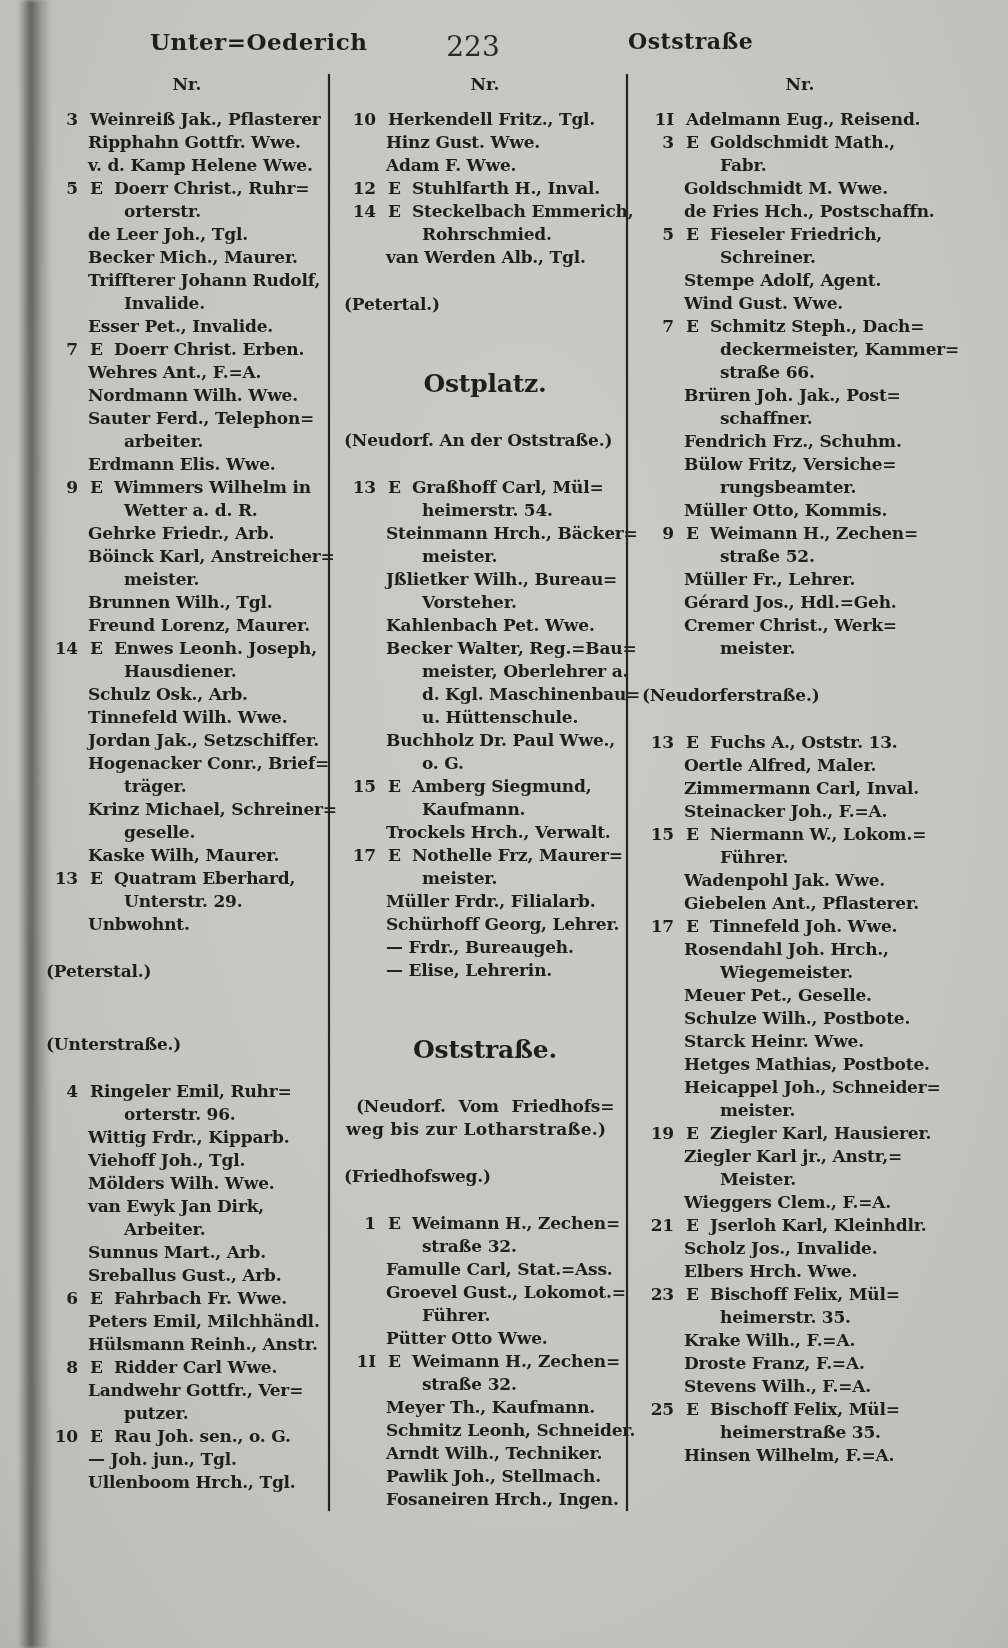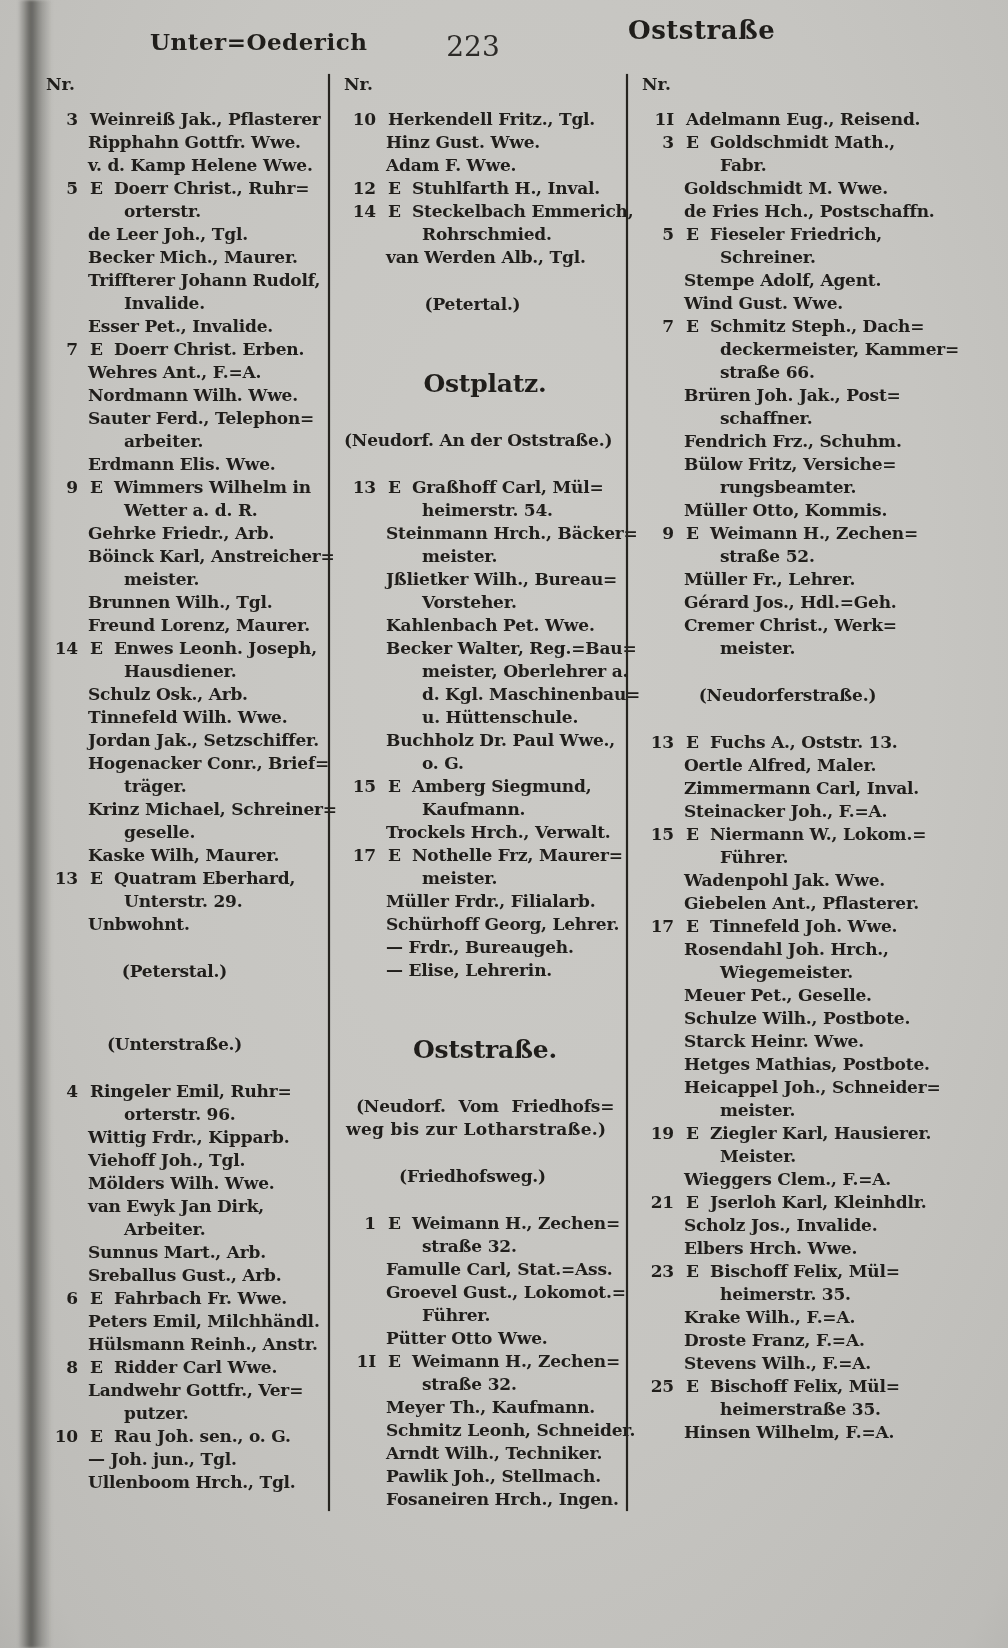--- a/index.html
+++ b/index.html
@@ -25,8 +25,8 @@
     font-size:28px;color:#2c2a27;
   }
   .head-right{
-    position:absolute;left:628px;top:15px;width:200px;text-align:left;
-    font-size:26px;font-weight:bold;letter-spacing:.5px;
+    position:absolute;left:628px;top:28px;width:200px;text-align:left;
+    font-size:22px;font-weight:bold;letter-spacing:.5px;
   }
   .cols{display:flex;align-items:stretch;padding-left:46px;}
   .col{box-sizing:border-box;}

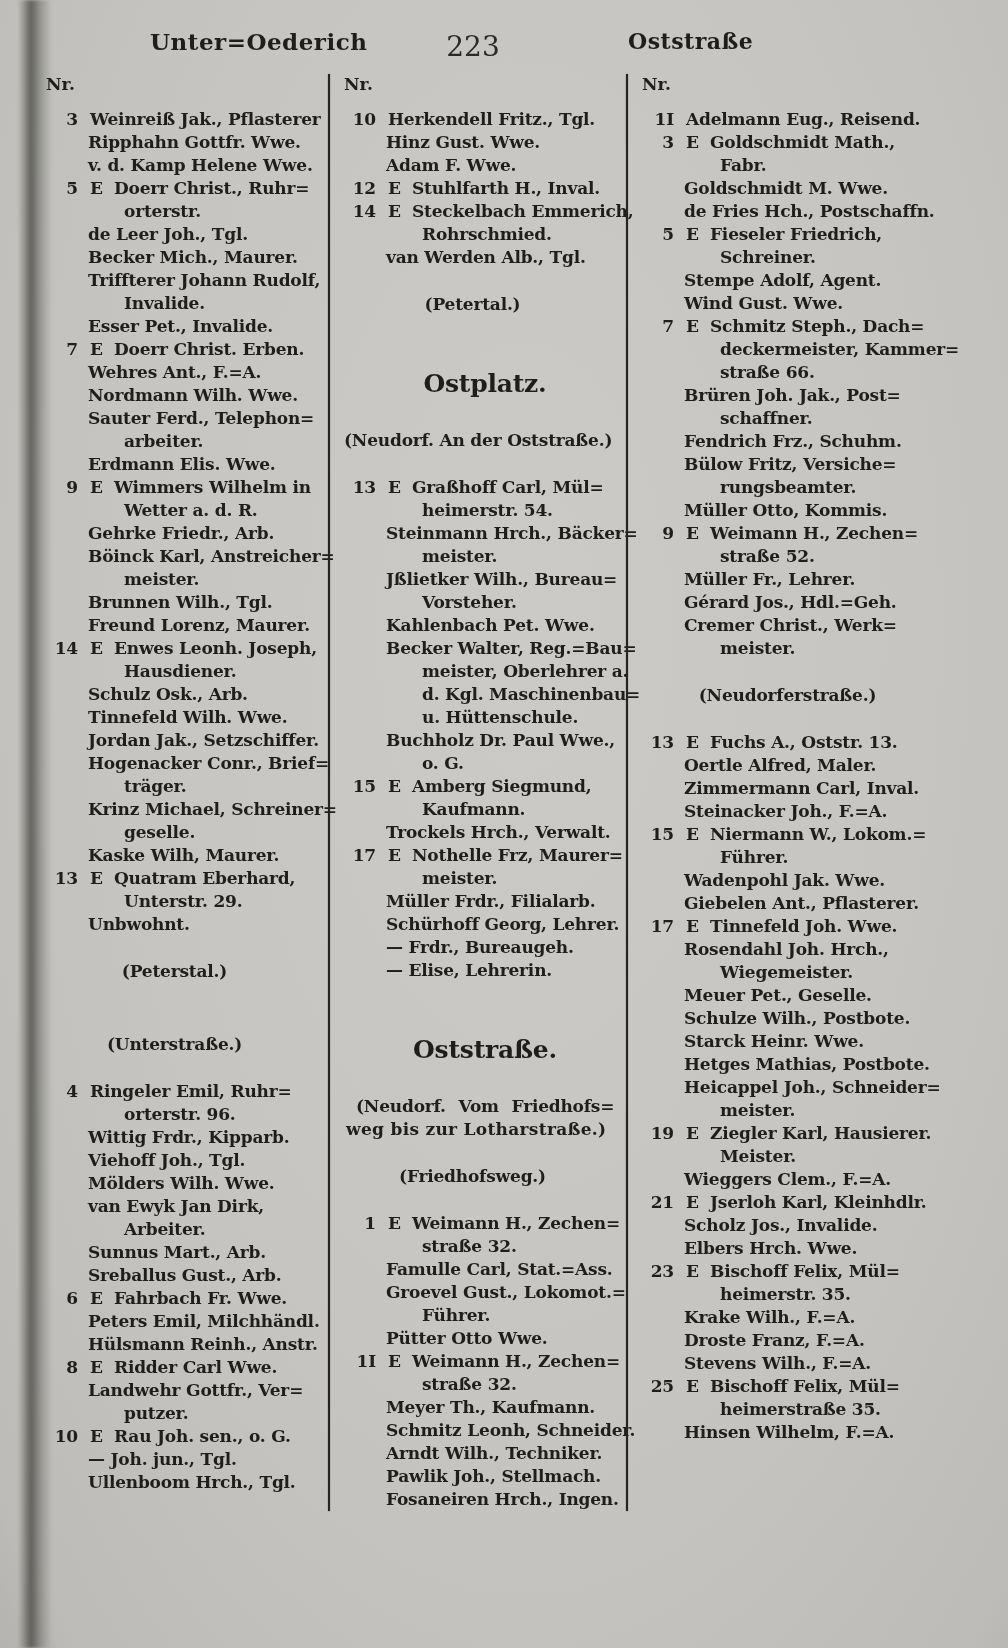--- a/index.html
+++ b/index.html
@@ -34,7 +34,7 @@
   .col-2{width:296px;padding-left:14px;}
   .col-3{width:330px;padding-left:14px;}
   .vrule{width:2px;background:#26241f;box-shadow:0 0 1px #26241f;}
-  .nr{font-size:17px;font-weight:bold;margin-bottom:14px;}
+  .nr{font-size:17px;font-weight:bold;margin-bottom:14px;text-align:center;}
   .line{
     font-size:17px;font-weight:bold;line-height:23px;min-height:23px;
     white-space:nowrap;letter-spacing:-.2px;

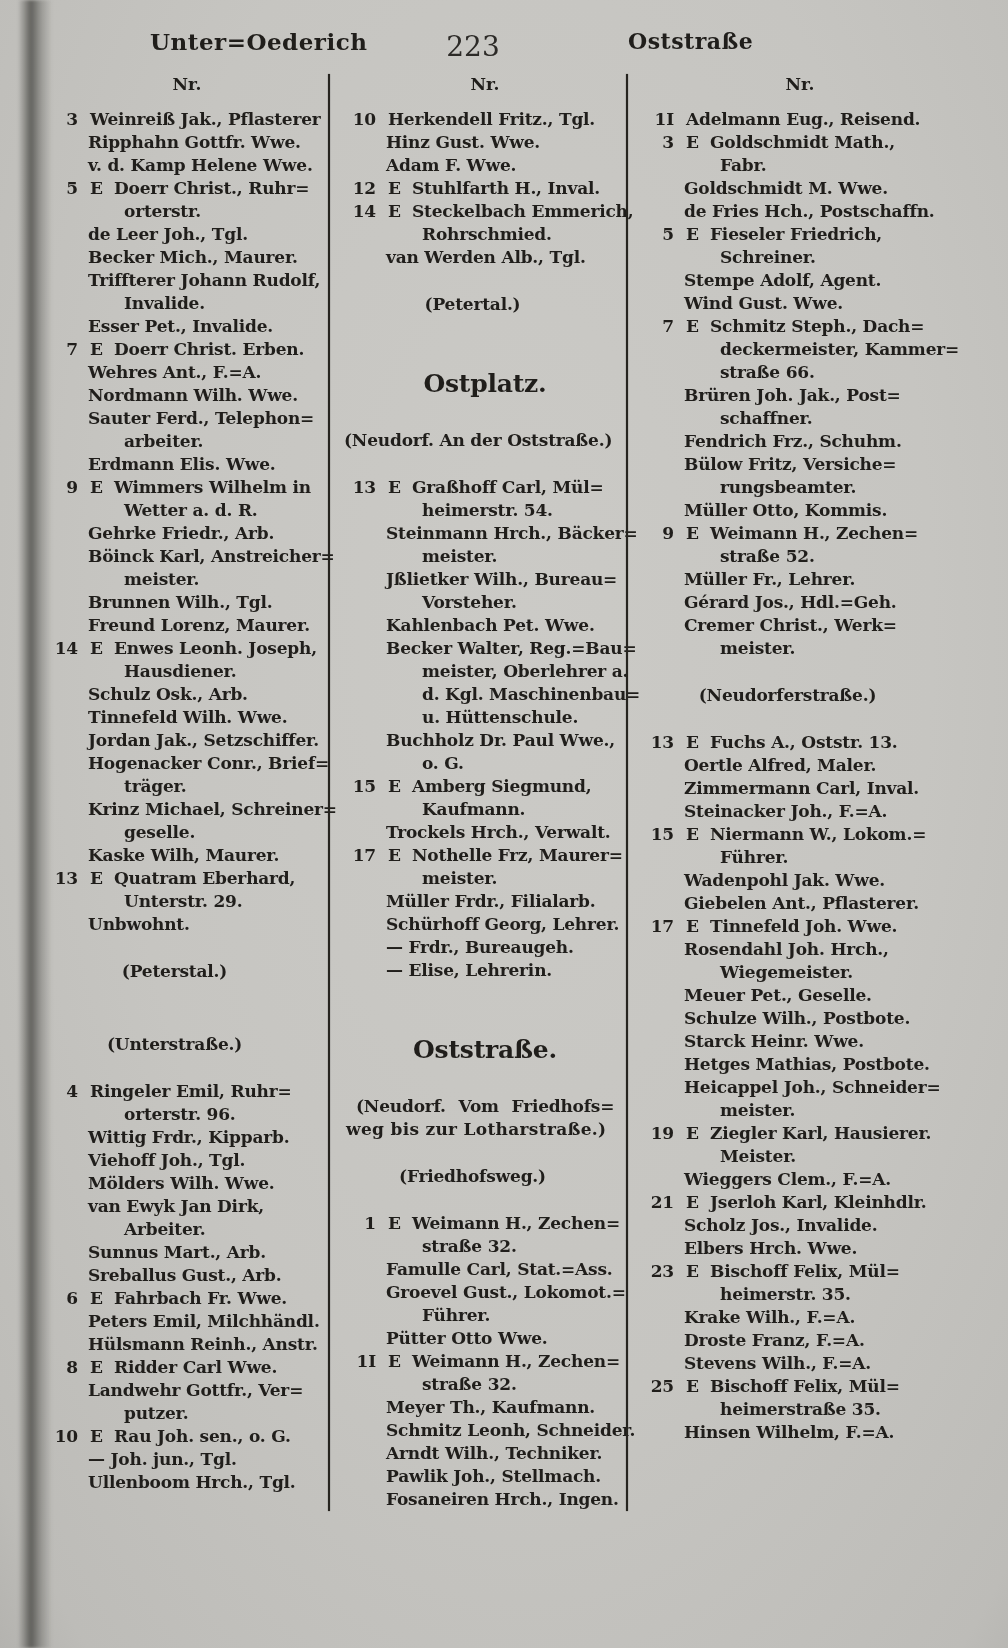--- a/index.html
+++ b/index.html
@@ -45,7 +45,7 @@
   .txt{flex:0 0 auto;}
   .sub{padding-left:42px;}
   .cont{padding-left:78px;}
-  .note{text-align:center;padding-right:25px;}
+  .note{padding-right:25px;}
   .note-l{padding-left:12px;word-spacing:7px;}
   .note-l2{padding-left:2px;letter-spacing:.3px;}
   .heading{text-align:center;font-size:25px;line-height:30px;padding:3px 0 6px;}

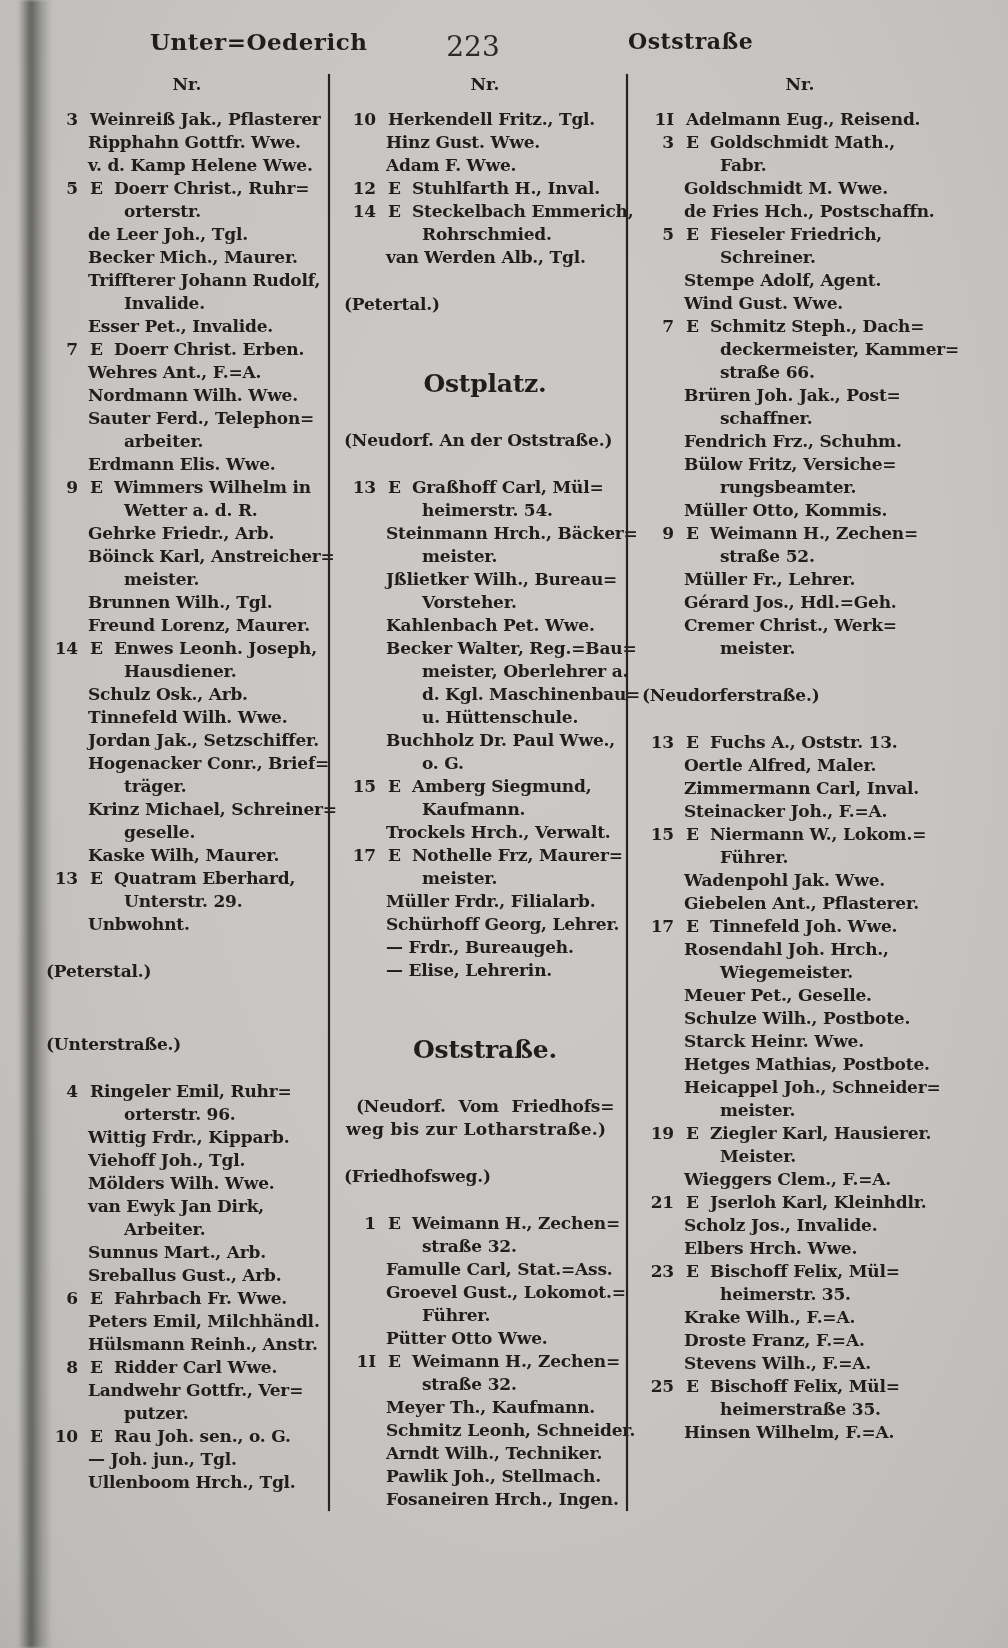--- a/index.html
+++ b/index.html
@@ -340,6 +340,7 @@
           <span class="etag">E</span>
           <span class="txt">Ziegler Karl, Hausierer.</span>
         </div>
+        <div class="line sub">Ziegler Karl jr., Anstr,=</div>
         <div class="line cont">Meister.</div>
         <div class="line sub">Wieggers Clem., F.=A.</div>
         <div class="line entry">

